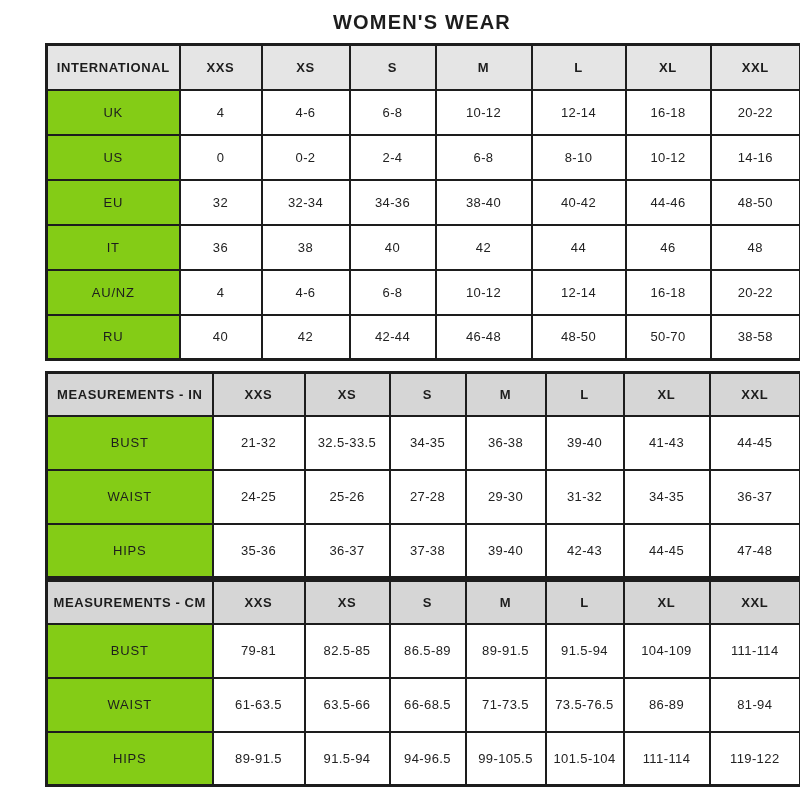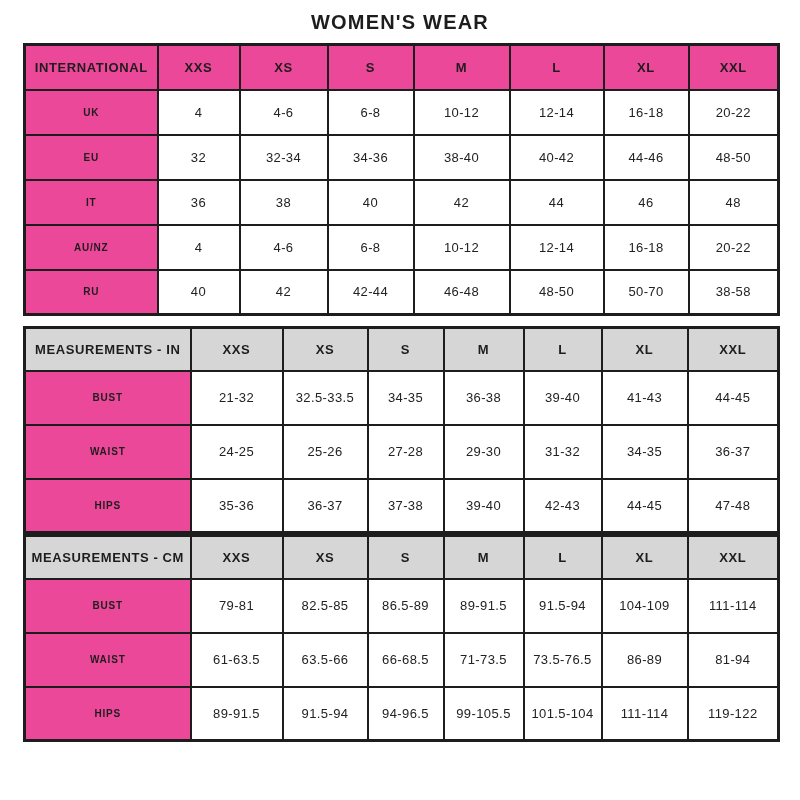--- a/index.html
+++ b/index.html
@@ -15,6 +15,7 @@
   .page {
     width: 754px;
     margin: 0 auto;
+    padding-left: 44px;
   }
   h1.title {
     text-align: center;

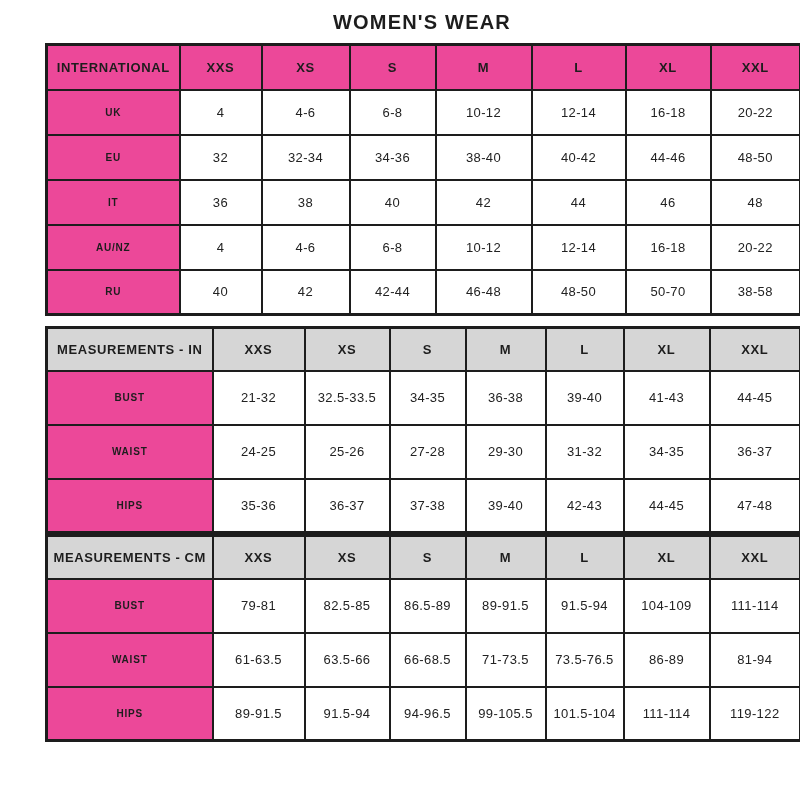--- a/index.html
+++ b/index.html
@@ -53,7 +53,7 @@
     letter-spacing: 0.6px;
   }
   tr.cols.gray th { background: #d6d6d6; }
-  tr.cols.plain th { background: #ec4899; }
+  tr.cols.plain th { background: #e5e5e5; }
   th.lbl {
     font-size: 10px;
     font-weight: bold;

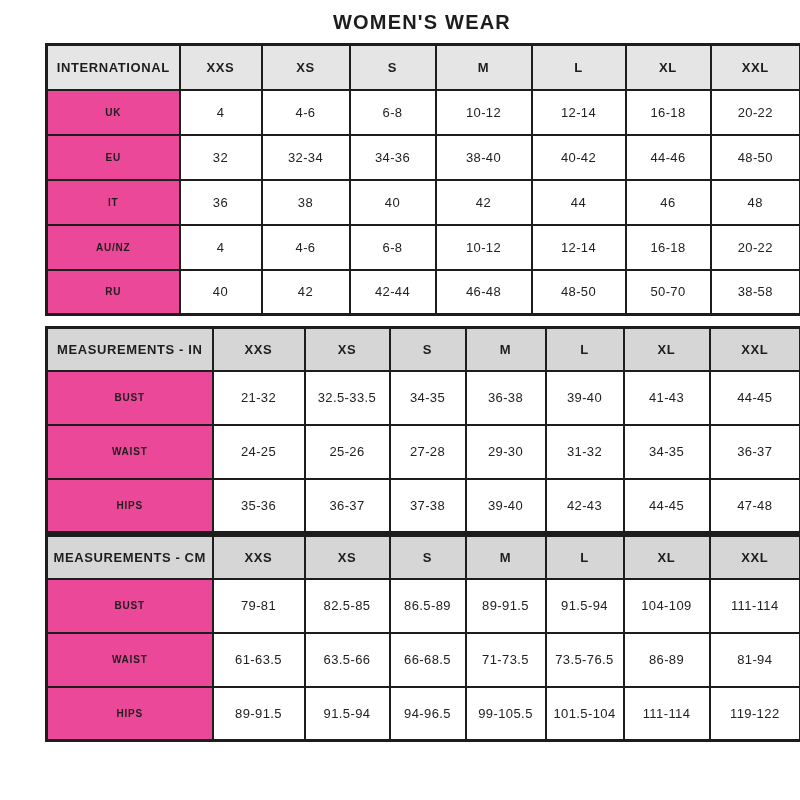--- a/index.html
+++ b/index.html
@@ -55,10 +55,10 @@
   tr.cols.gray th { background: #d6d6d6; }
   tr.cols.plain th { background: #e5e5e5; }
   th.lbl {
-    font-size: 10px;
-    font-weight: bold;
+    font-size: 13px;
+    font-weight: normal;
     letter-spacing: 0.8px;
-    background: #ec4899;
+    background: #84cc16;
   }
   td.val {
     font-weight: normal;

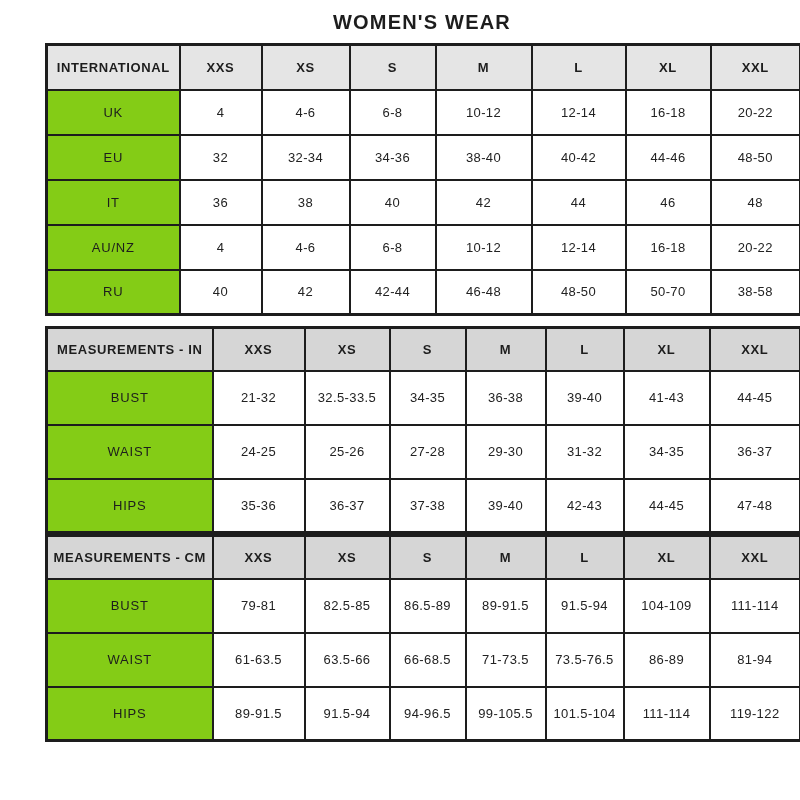--- a/index.html
+++ b/index.html
@@ -112,6 +112,16 @@
           <td class="val">20-22</td>
         </tr>
         <tr class="data">
+          <th class="lbl">US</th>
+          <td class="val">0</td>
+          <td class="val">0-2</td>
+          <td class="val">2-4</td>
+          <td class="val">6-8</td>
+          <td class="val">8-10</td>
+          <td class="val">10-12</td>
+          <td class="val">14-16</td>
+        </tr>
+        <tr class="data">
           <th class="lbl">EU</th>
           <td class="val">32</td>
           <td class="val">32-34</td>

